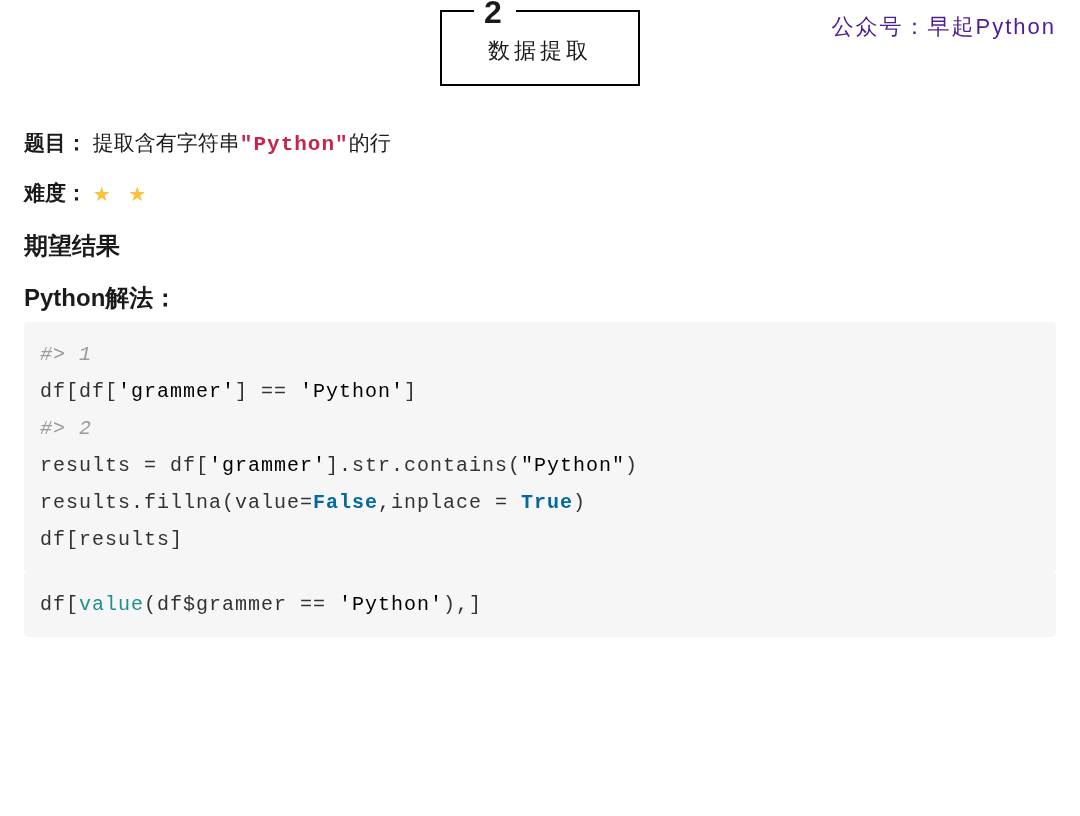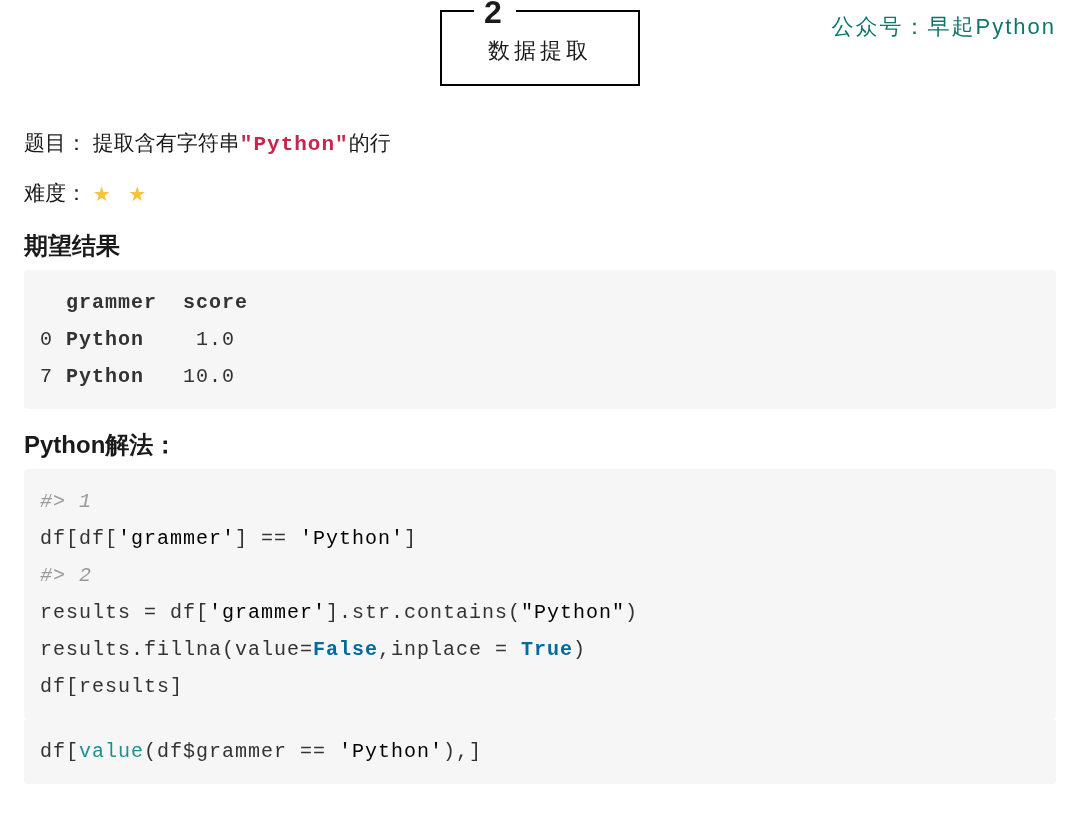--- a/index.html
+++ b/index.html
@@ -17,7 +17,7 @@
     position: absolute;
     top: 12px;
     right: 24px;
-    color: #0f766e;
+    color: #4c1d95;
     font-size: 22px;
     letter-spacing: 2px;
     margin-left: 14px;

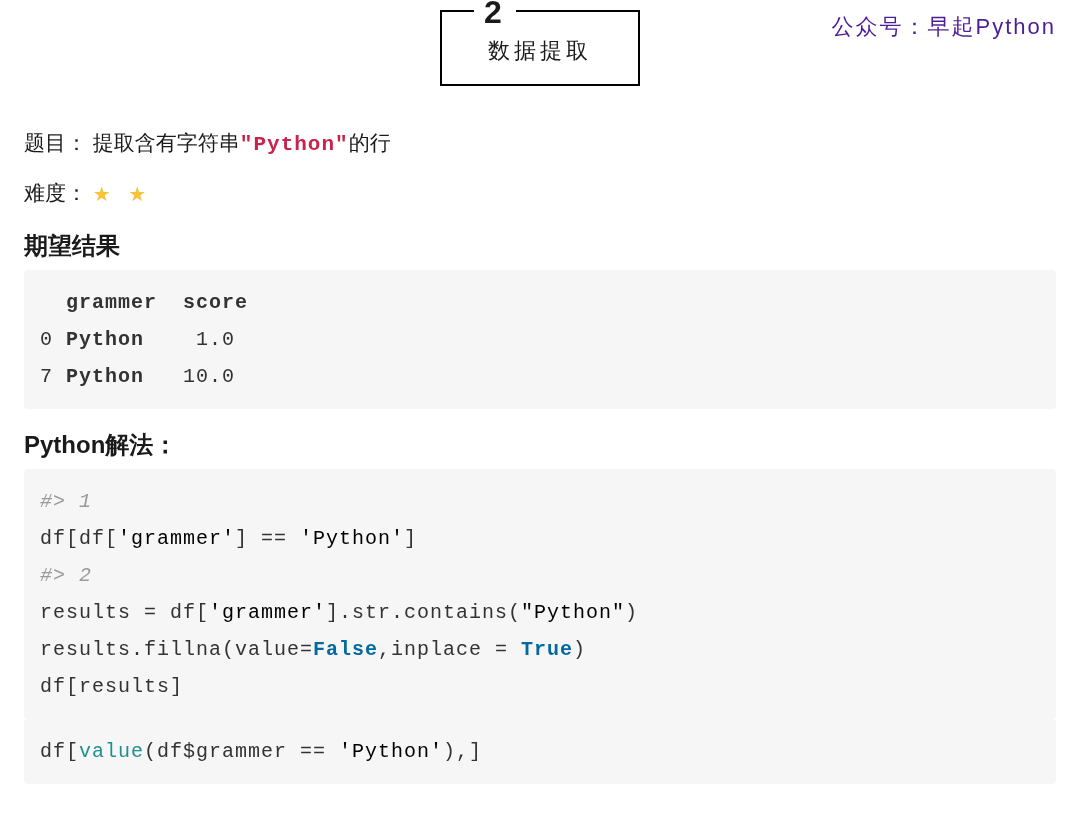--- a/index.html
+++ b/index.html
@@ -55,7 +55,7 @@
     line-height: 1.6;
   }
   .label-bold {
-    font-weight: 400;
+    font-weight: 700;
   }
   .inline-code {
     font-family: "Courier New", Consolas, monospace;

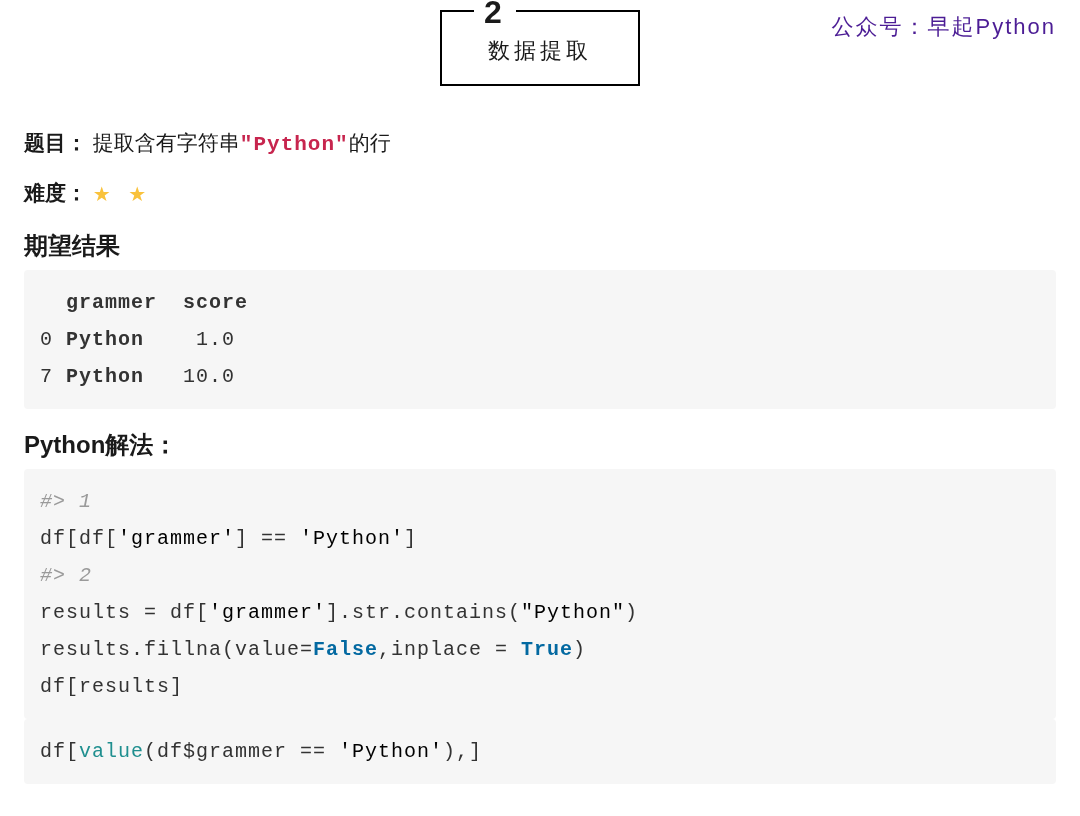--- a/index.html
+++ b/index.html
@@ -117,9 +117,6 @@
   </div>
 
   <div class="heading">期望结果</div>
-  <div class="code-block"><strong>  grammer  score</strong>
-<span><span>0 </span><strong>Python</strong><span>    1.0</span></span>
-<span><span>7 </span><strong>Python</strong><span>   10.0</span></span></div>
 
   <div class="heading">Python解法：</div>
   <div class="code-block"><span class="tok-comment">#&gt; 1</span>

